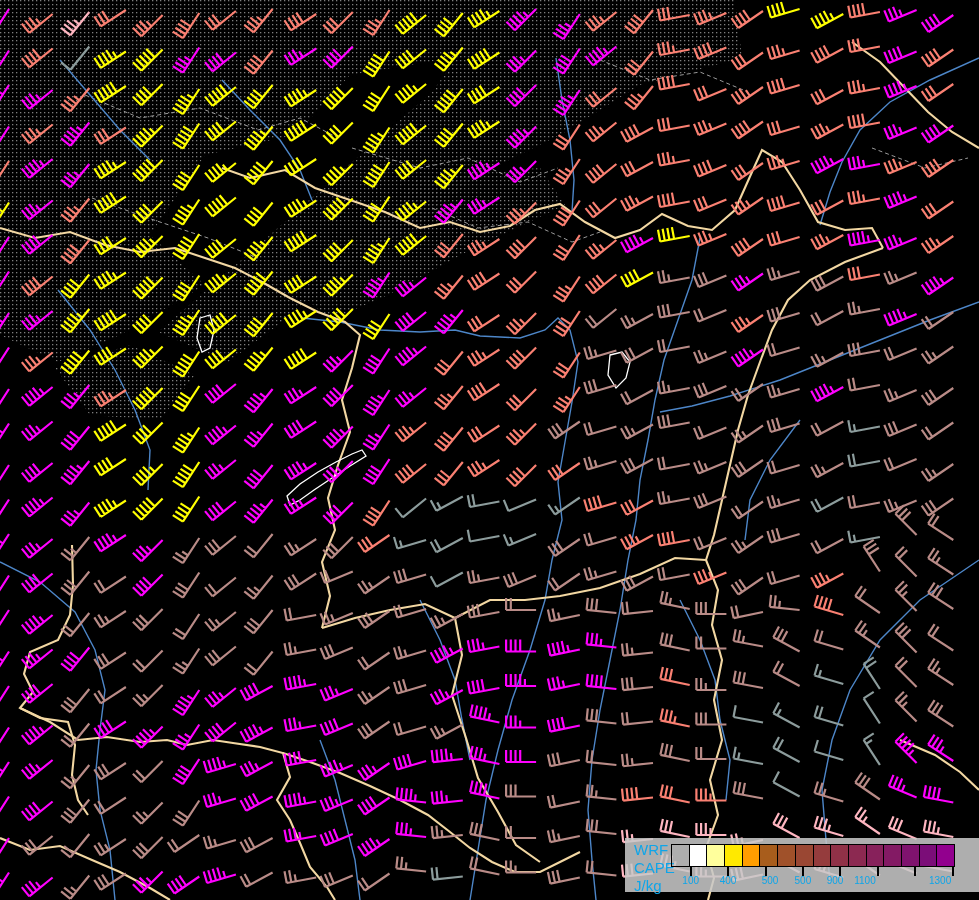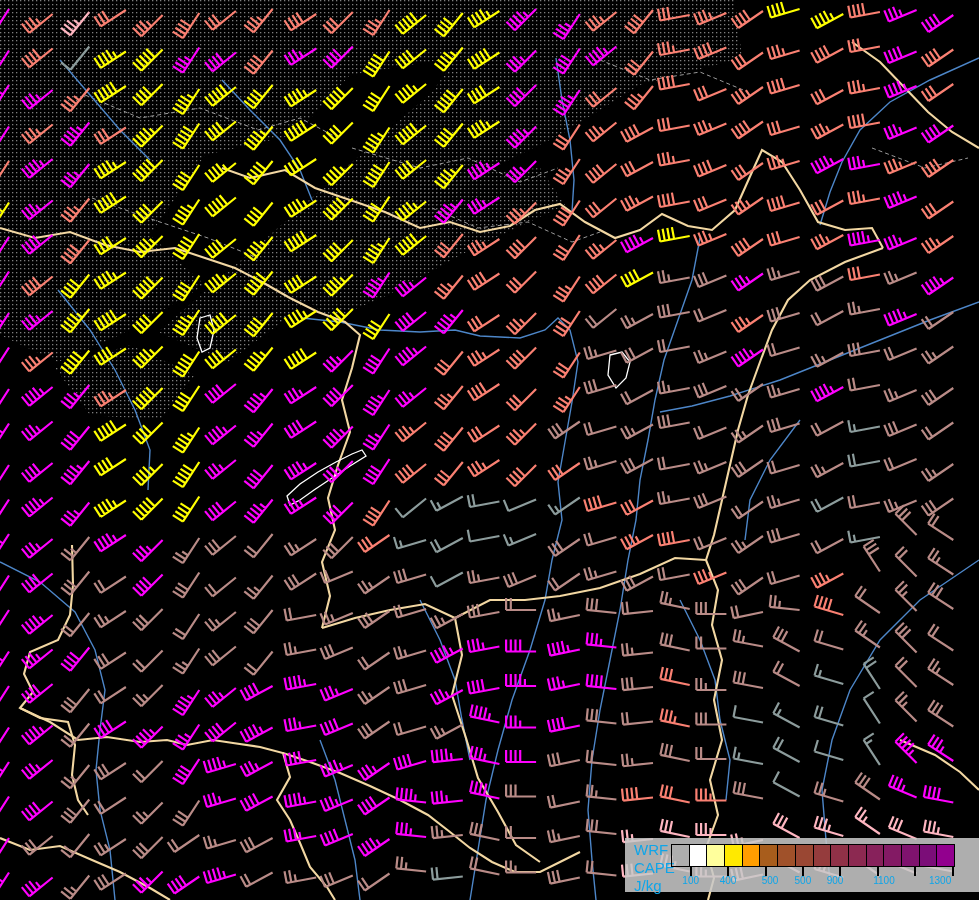--- a/index.html
+++ b/index.html
@@ -736,7 +736,7 @@
         <div class="legend-tick" style="left: 214.3px;"></div>
         <div class="legend-tick-label" style="left: 186px;">900</div>
         <div class="legend-tick" style="left: 251.7px;"></div>
-        <div class="legend-tick-label" style="left: 235px;">1100</div>
+        <div class="legend-tick-label" style="left: 216px;">1100</div>
         <div class="legend-tick" style="left: 289.1px;"></div>
         <div class="legend-tick-label" style="left: 266.1px; padding-left: 25px;">1300</div>
         <div class="legend-tick" style="left: 326.5px;"></div>

